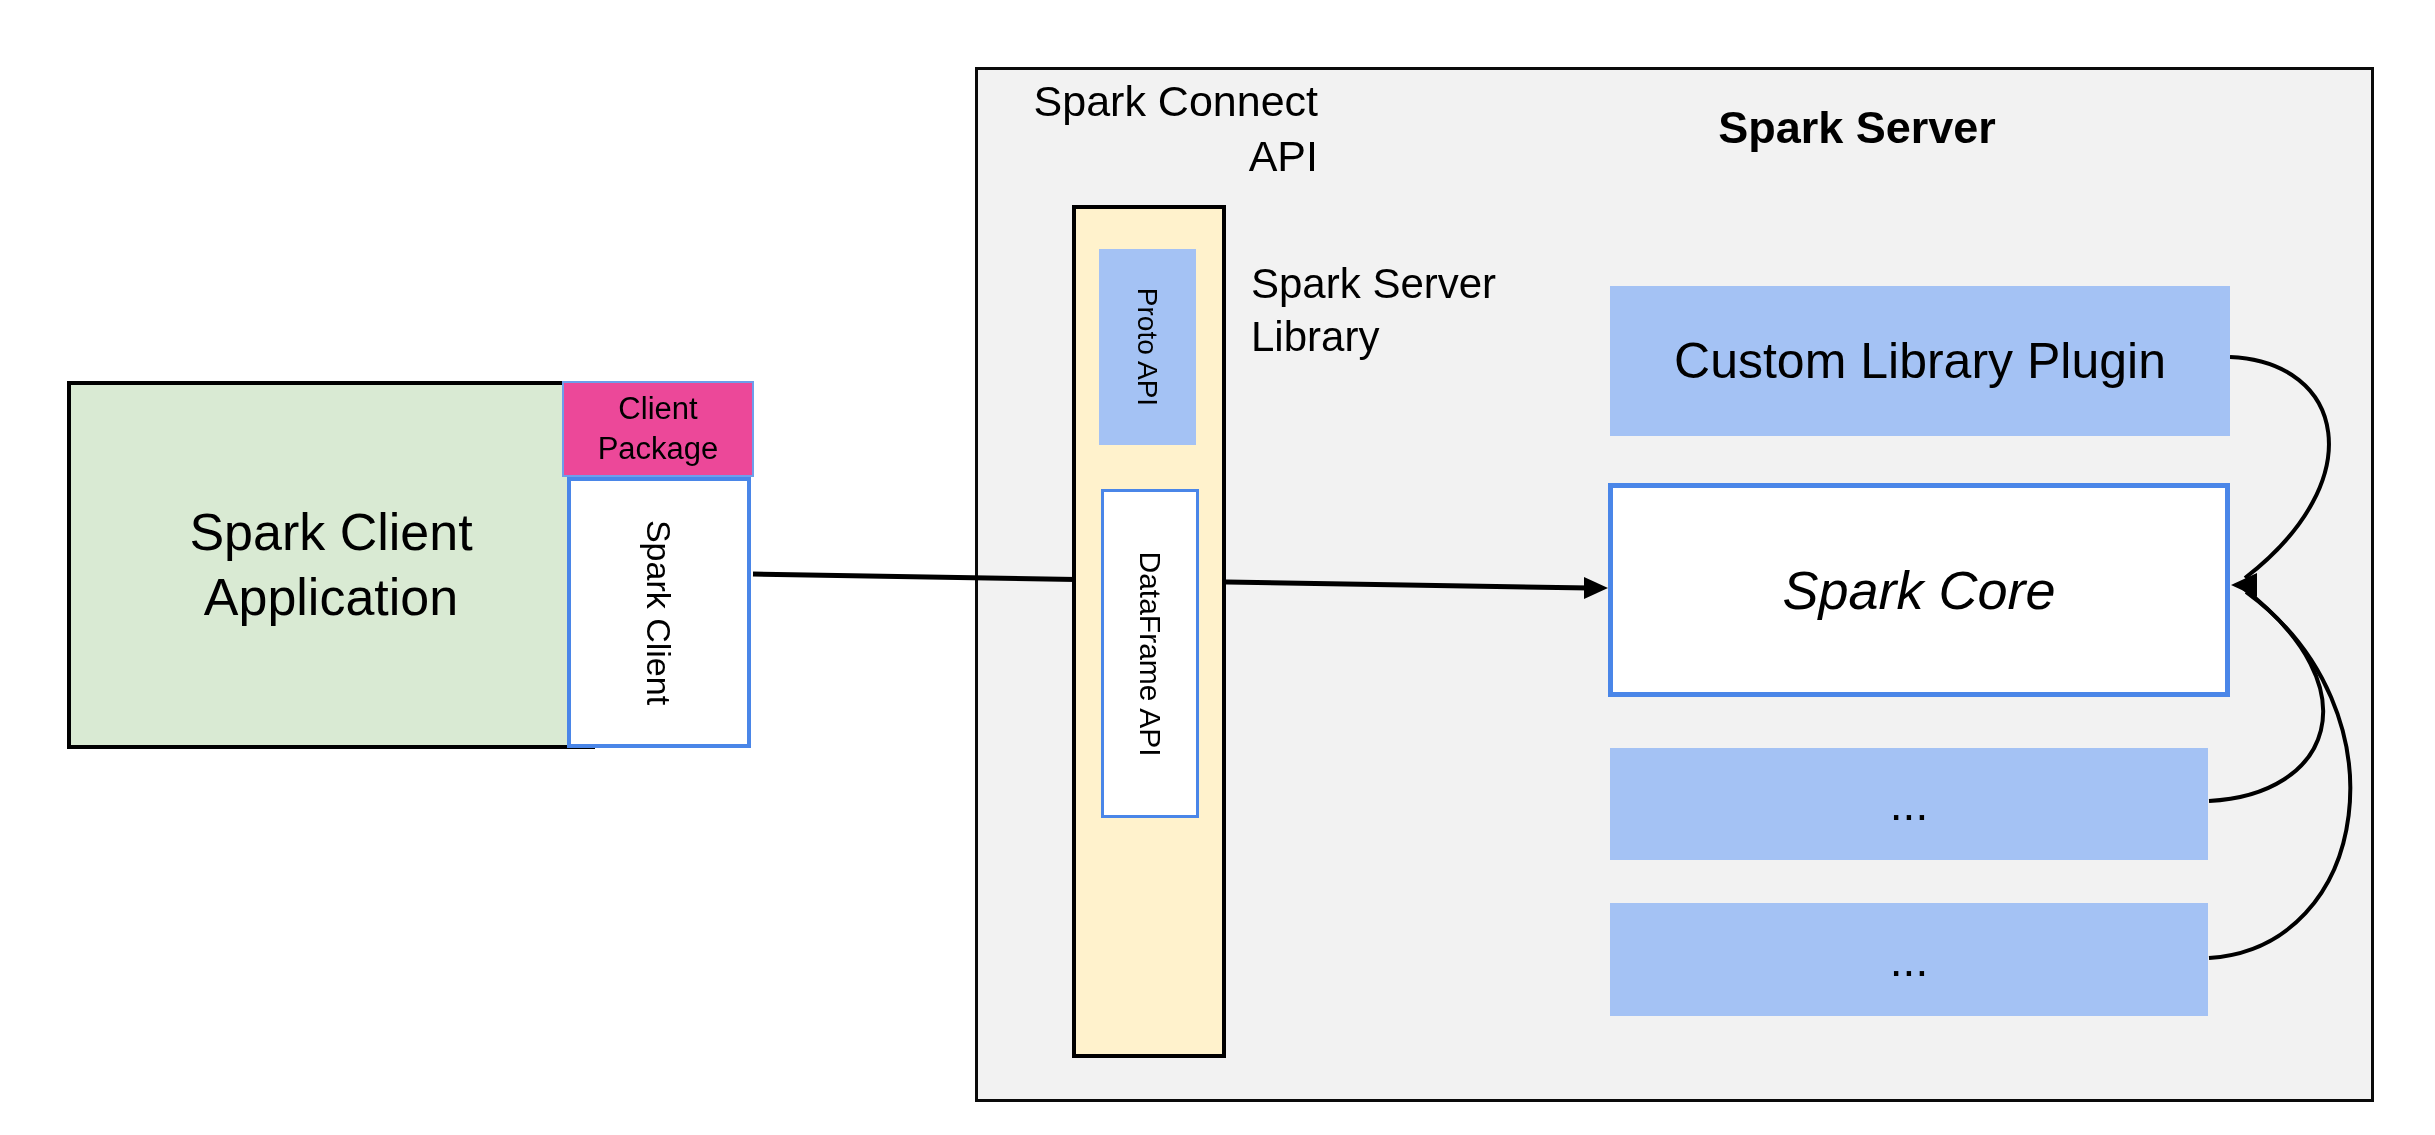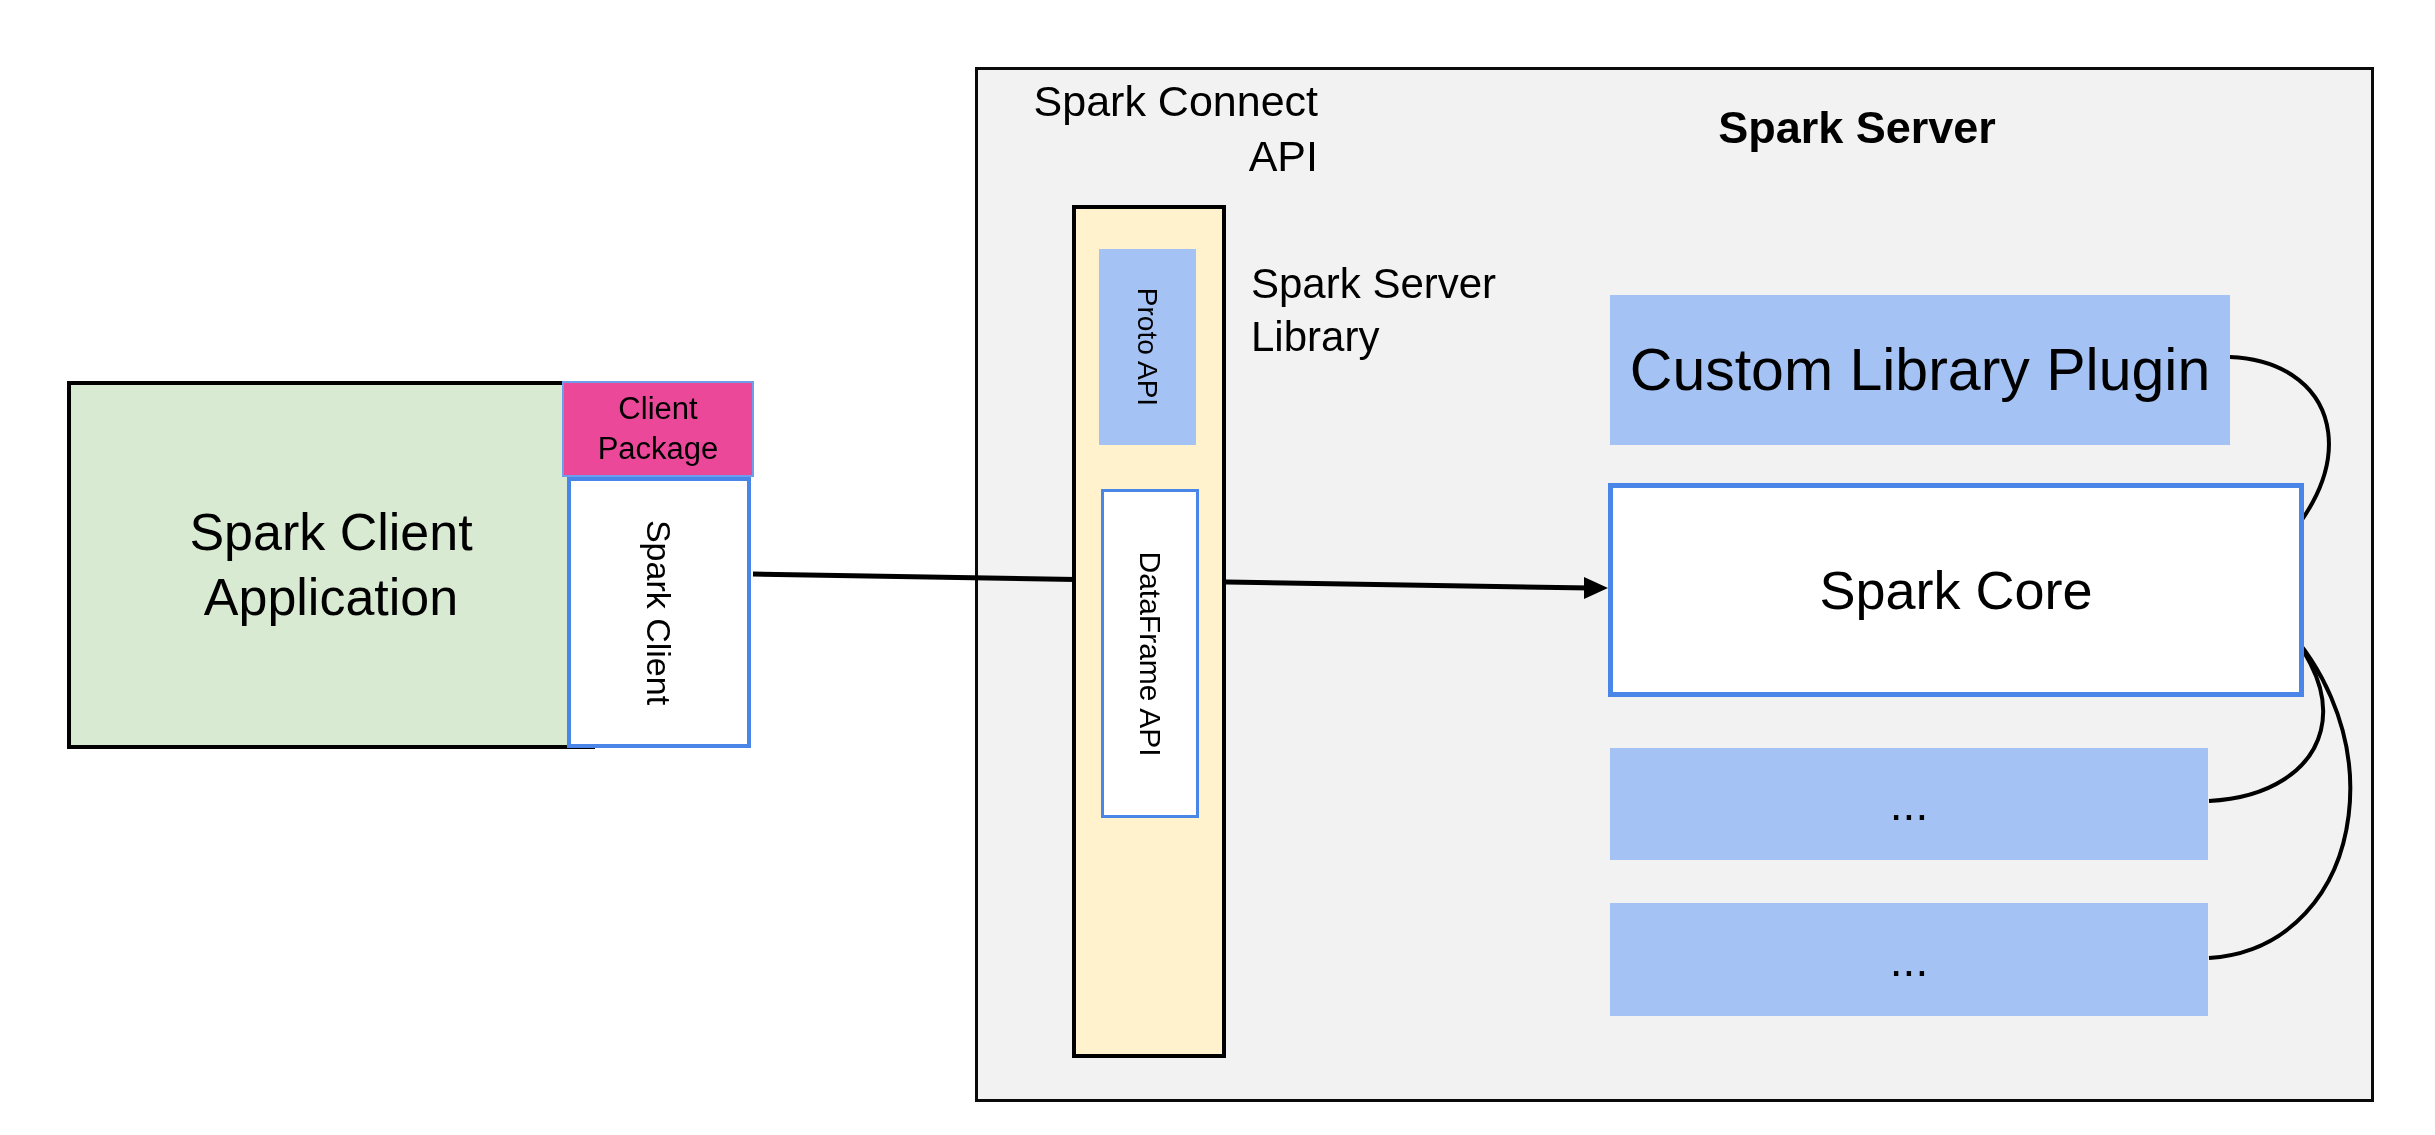--- a/index.html
+++ b/index.html
@@ -99,10 +99,10 @@
 
   
   .plugin-box {
-    left: 1610px; top: 295px; width: 620px; height: 150px;
-    background: #a4c2f4;
-    z-index: 3;
-    font-size: 59px;
+    left: 1610px; top: 286px; width: 620px; height: 150px;
+    background: #a4c2f4;
+    z-index: 3;
+    font-size: 50px;
   }
   .core-box {
     left: 1608px; top: 483px; width: 696px; height: 214px;

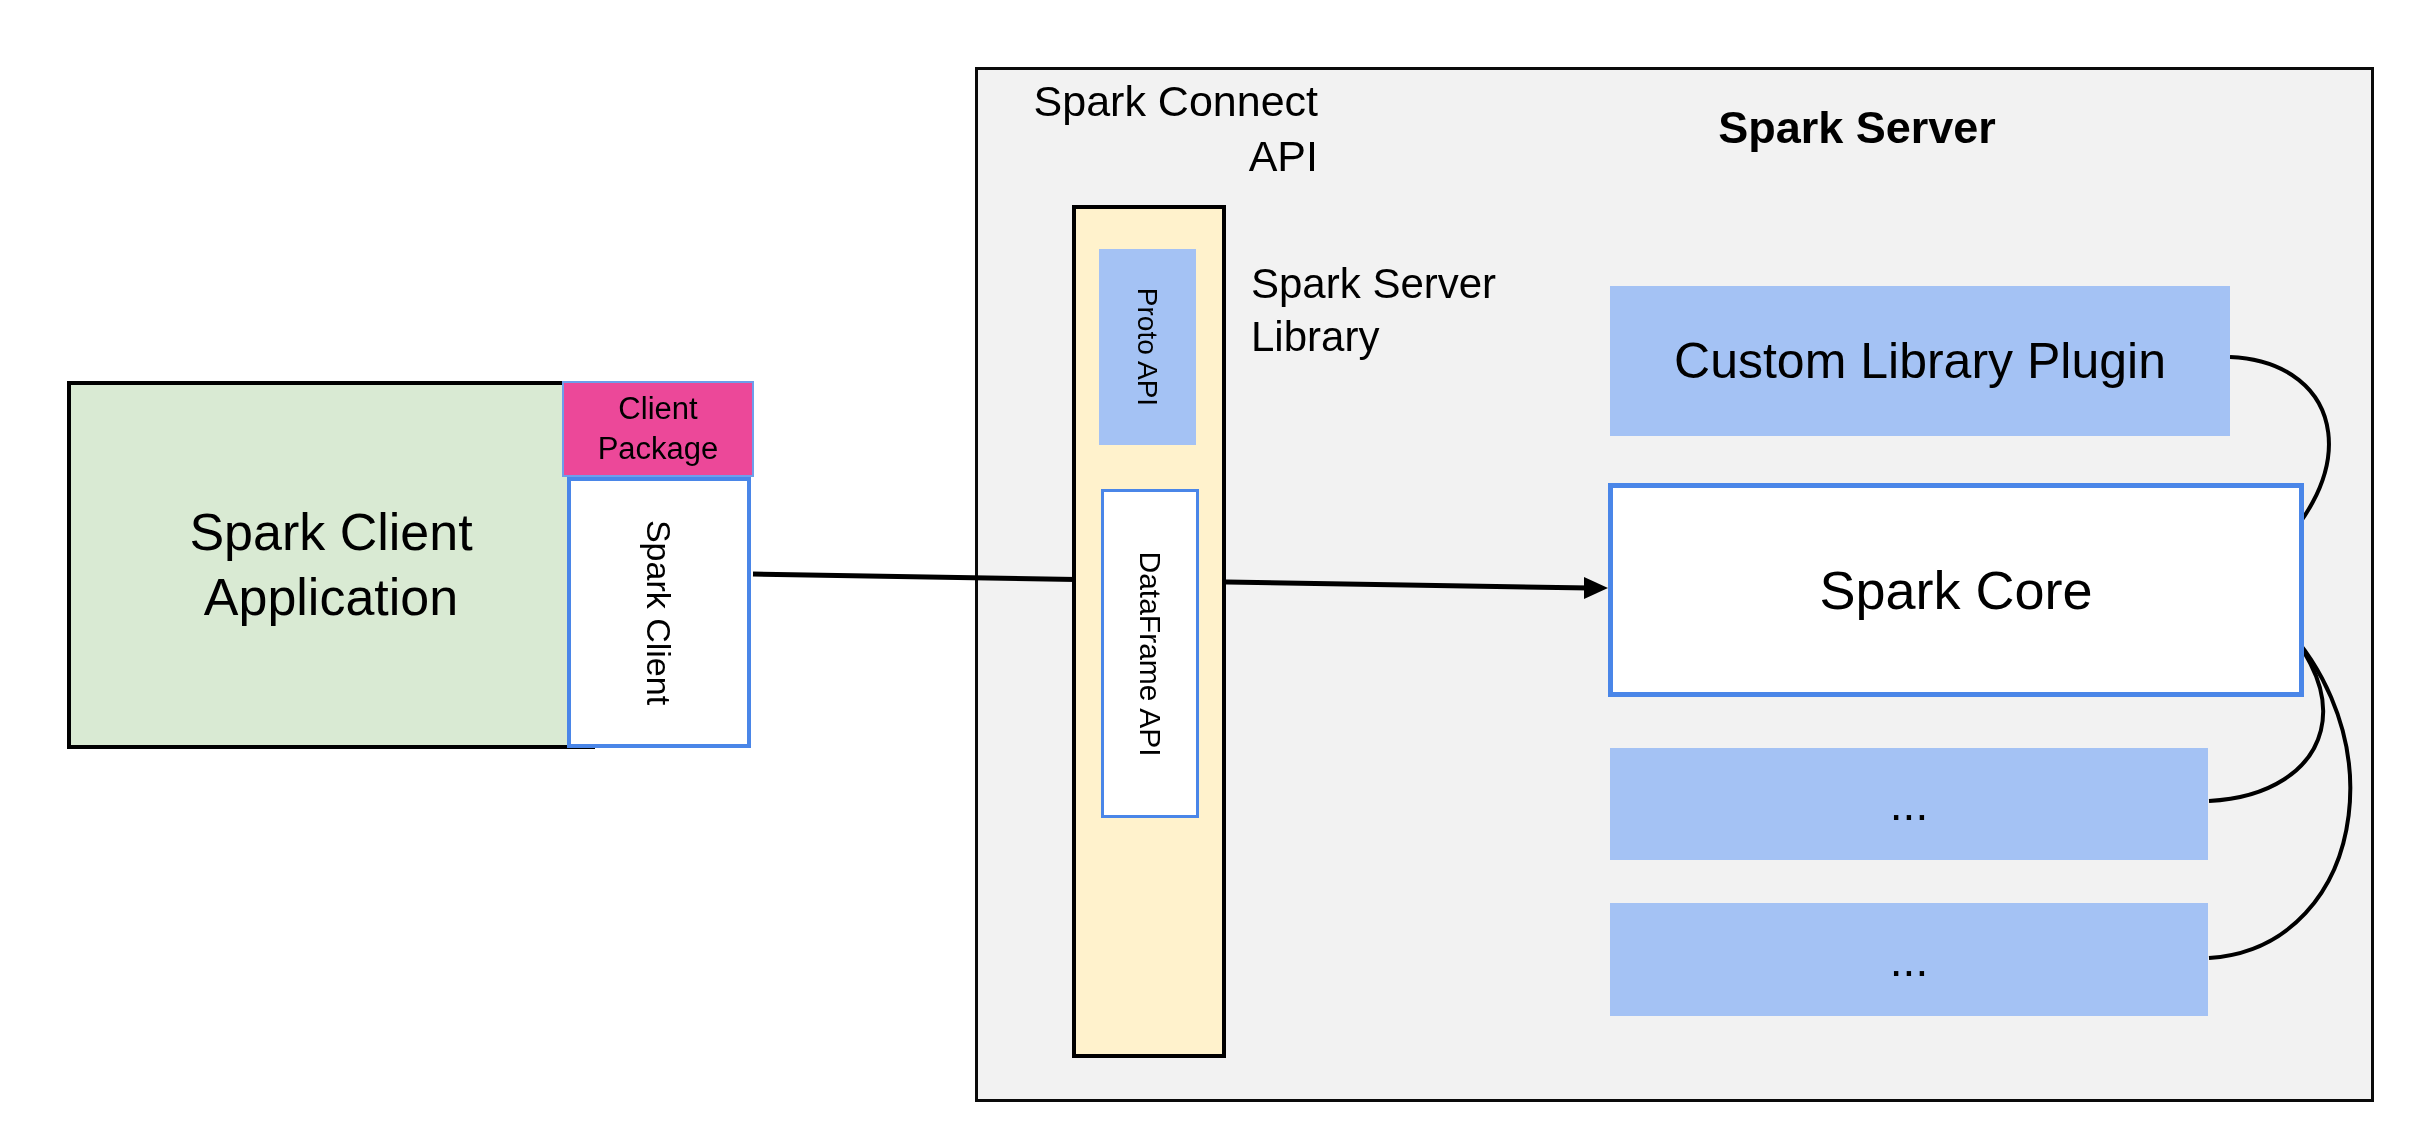--- a/index.html
+++ b/index.html
@@ -105,11 +105,12 @@
     font-size: 50px;
   }
   .core-box {
-    left: 1608px; top: 483px; width: 696px; height: 214px;
+    left: 1608px; top: 483px; width: 622px; height: 214px;
     background: #ffffff;
     border: 5px solid #4a86e8;
     z-index: 3;
     font-size: 54px;
+    font-style: italic;
   }
   .dots-box-1 {
     left: 1610px; top: 748px; width: 598px; height: 112px;

